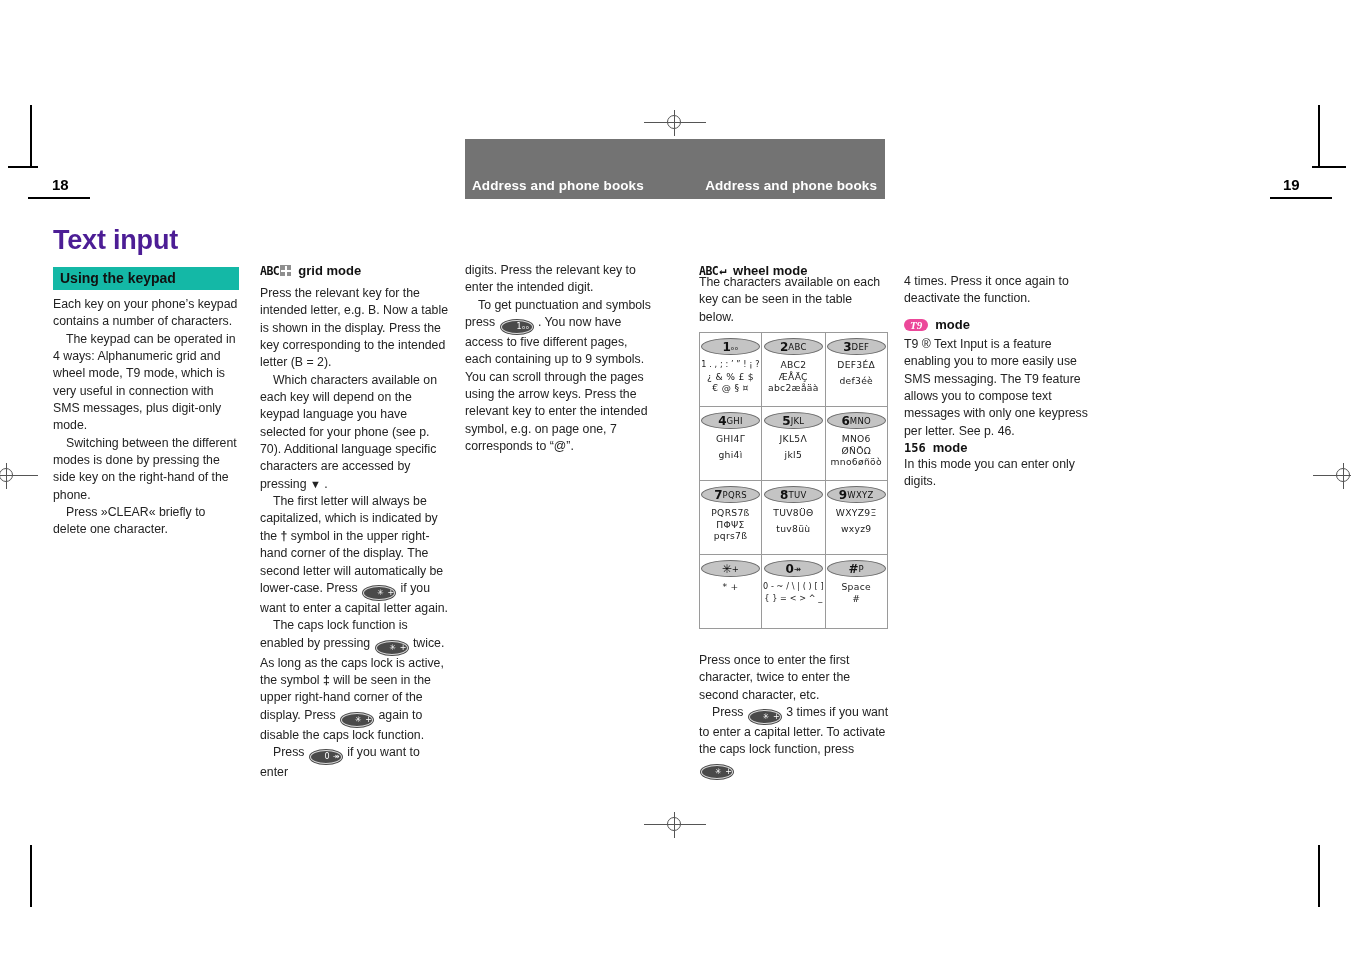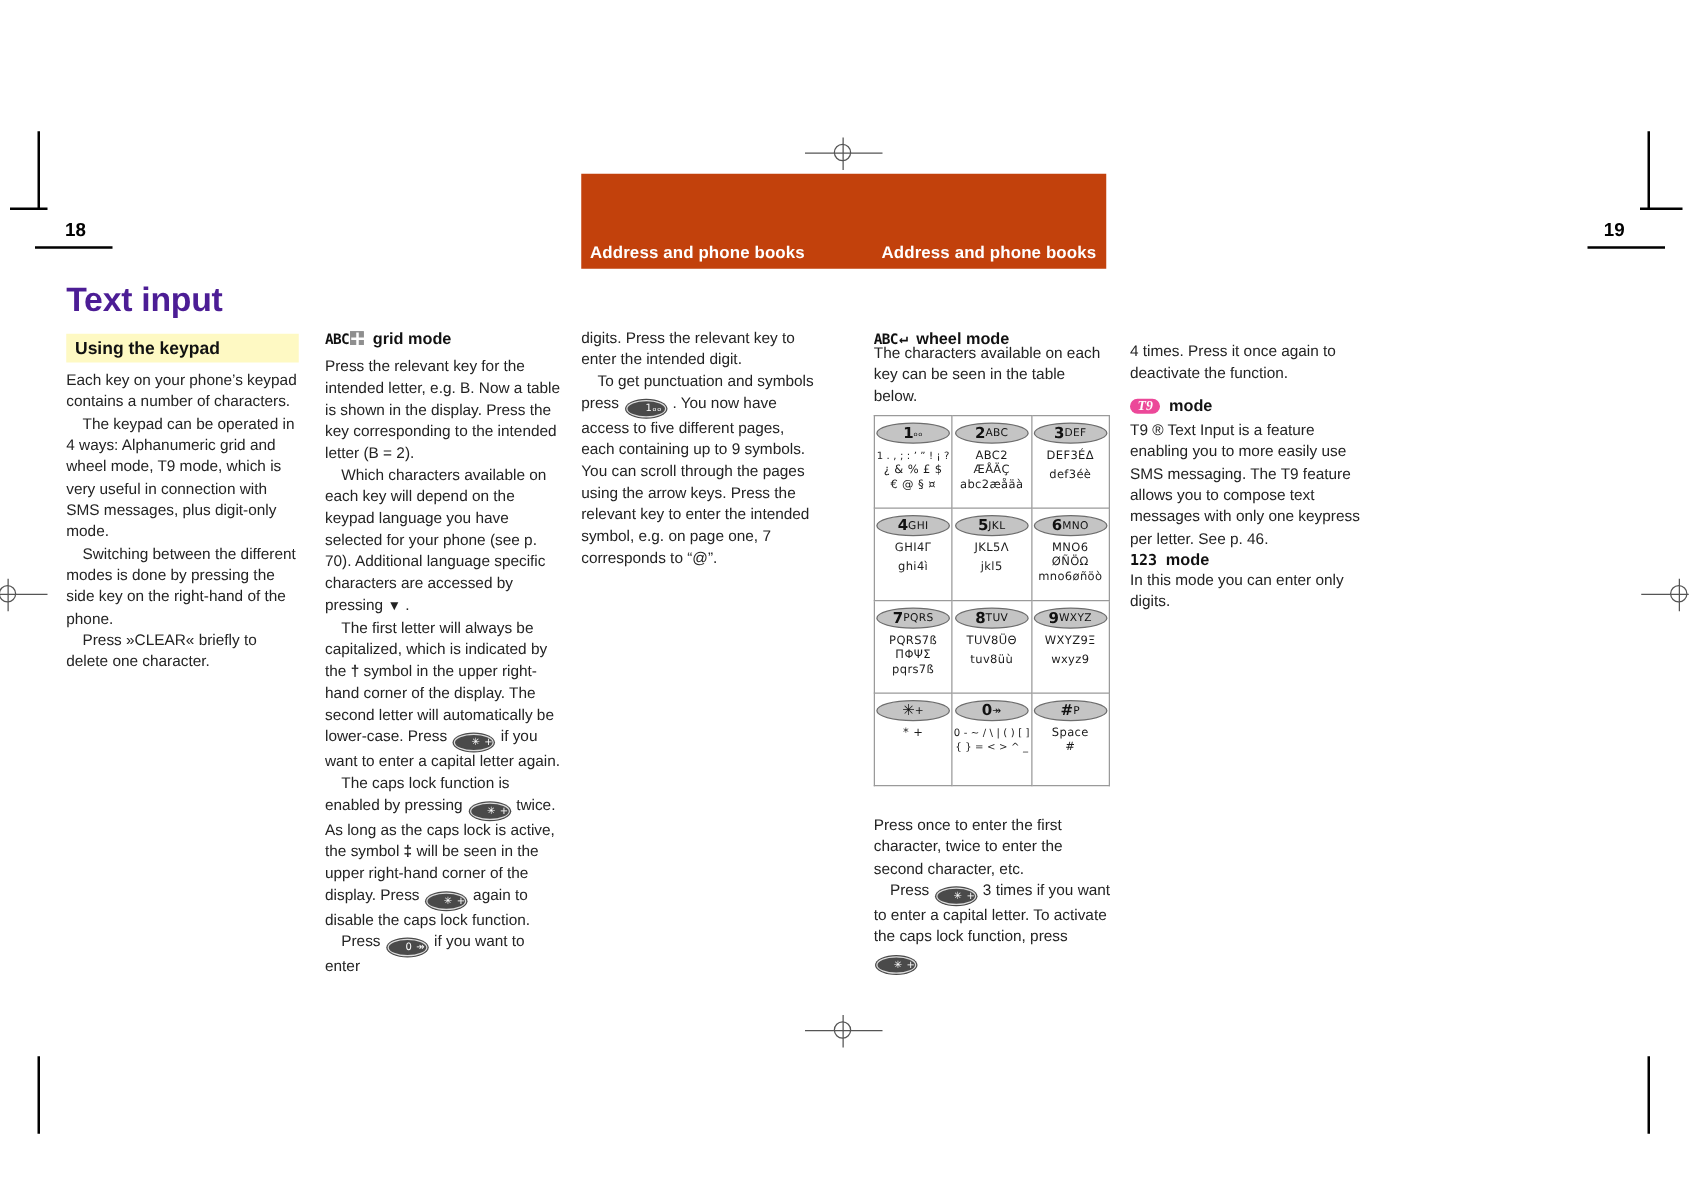--- a/index.html
+++ b/index.html
@@ -21,8 +21,8 @@
 
   
   .header-band{
-    position:absolute;left:465px;top:139px;width:420px;height:76px;
-    background:#c2410c;
+    position:absolute;left:465px;top:139px;width:420px;height:60px;
+    background:#737373;
   }
   .header-band .htxt{
     position:absolute;bottom:6px;color:#ffffff;font-weight:bold;font-size:13.5px;

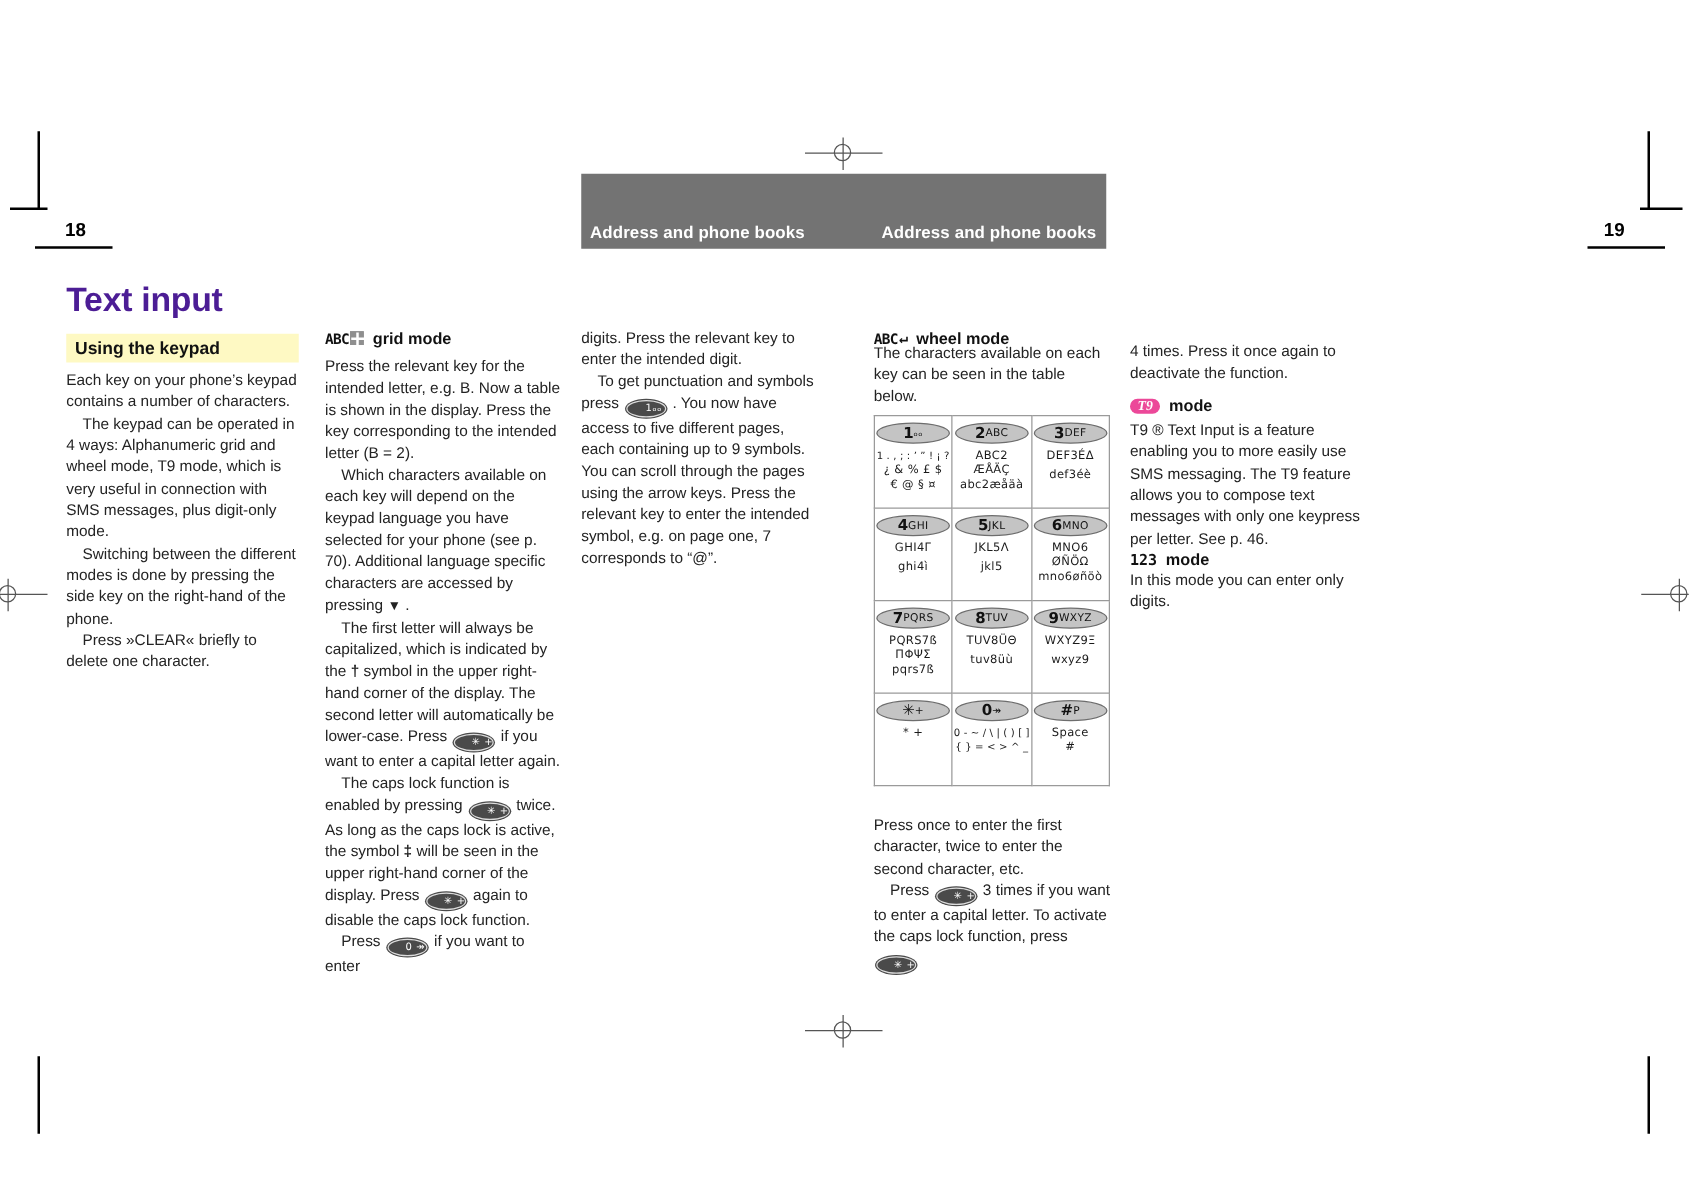--- a/index.html
+++ b/index.html
@@ -46,7 +46,7 @@
     letter-spacing:-0.2px;color:#4c1d95;
   }
   .sec-band{
-    position:absolute;left:53px;top:267px;width:186px;height:23px;background:#fef9c3;
+    position:absolute;left:53px;top:267px;width:186px;height:23px;background:#14b8a6;
   }
   .sec-band span{
     position:absolute;left:7px;top:3px;font-size:14px;font-weight:bold;color:#111;

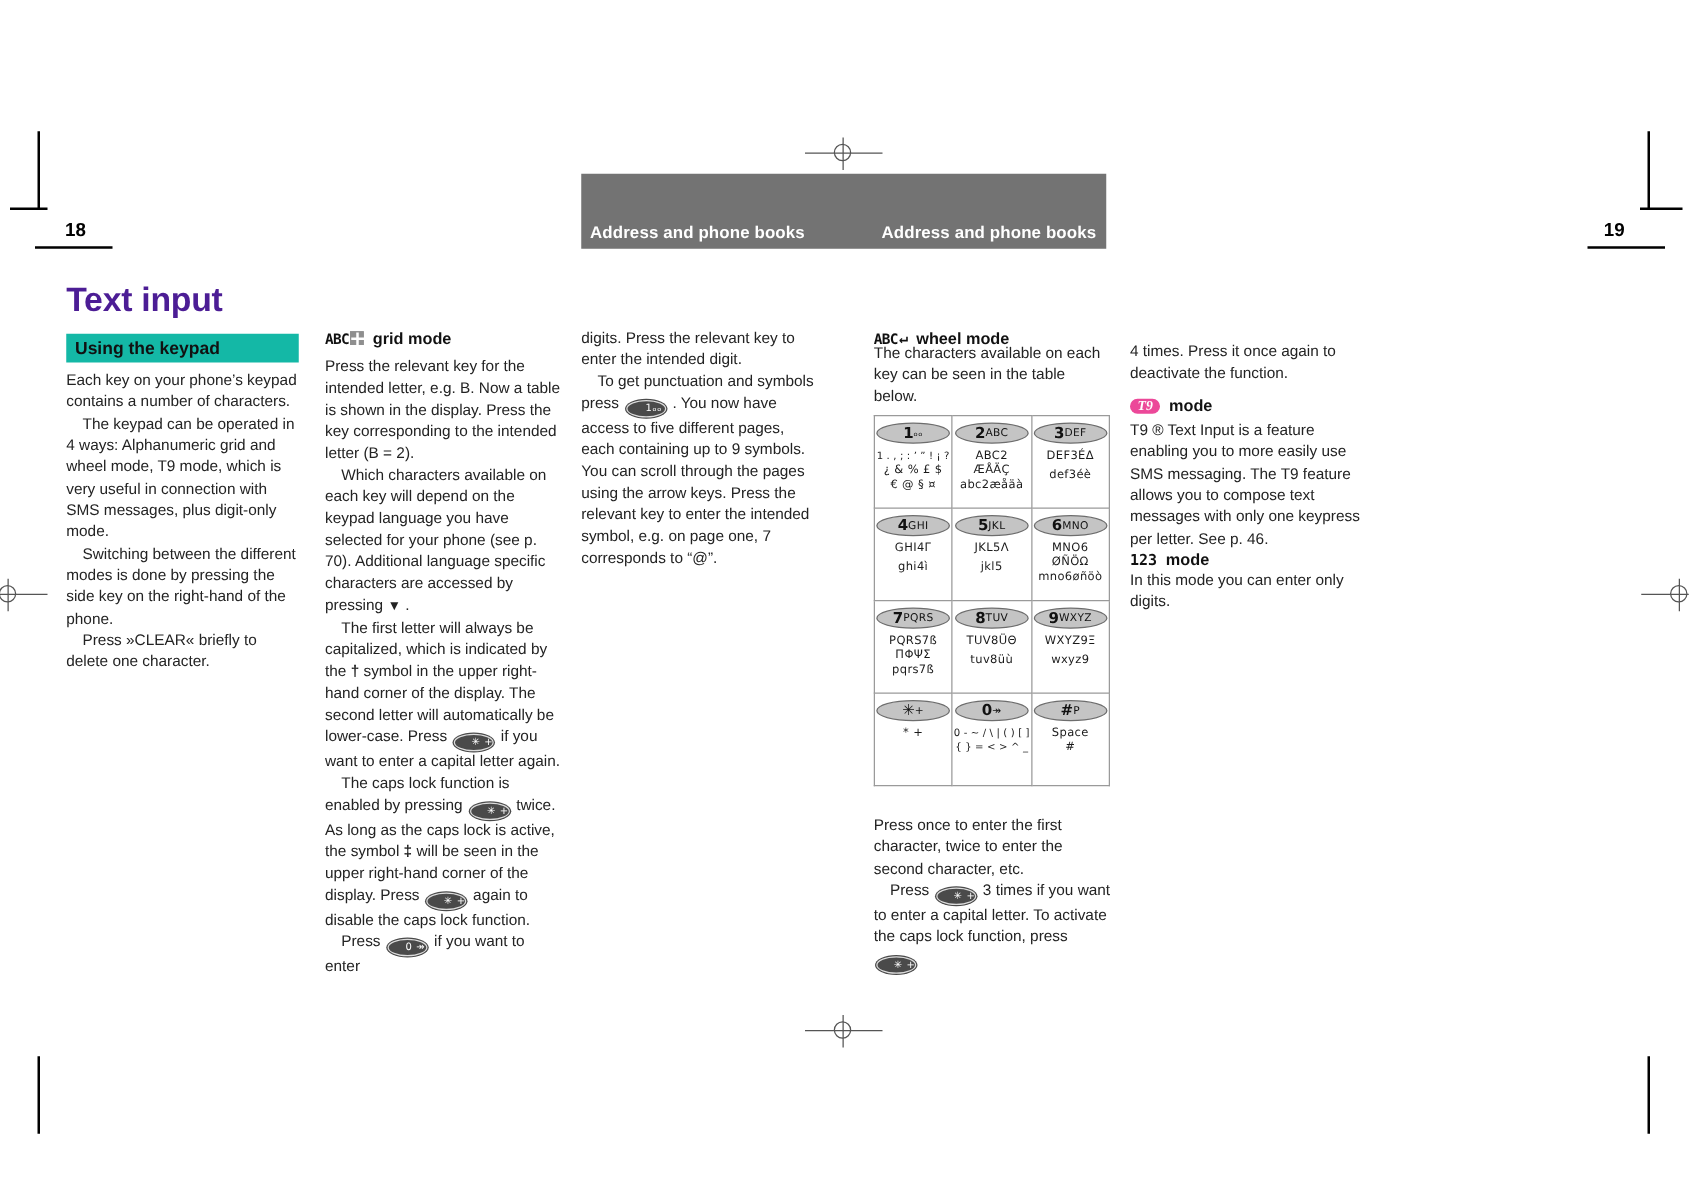--- a/index.html
+++ b/index.html
@@ -361,7 +361,7 @@
   </div>
 
   <div class="mode-head mh-123">
-    <span class="n123">123</span>
+    <span class="n123">156</span>
     <span>mode</span>
   </div>
   <div class="col c5b">

